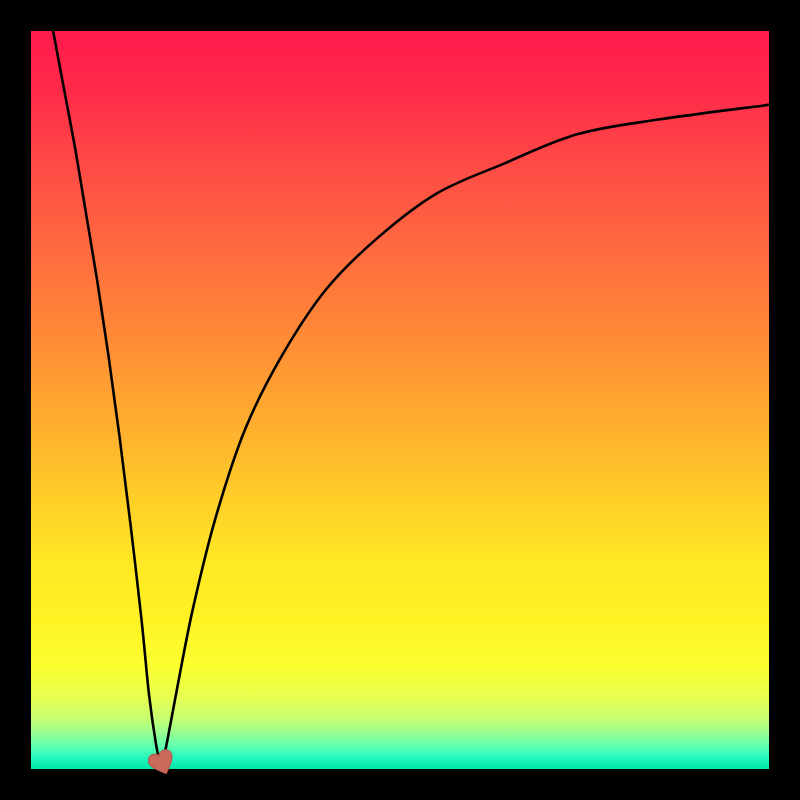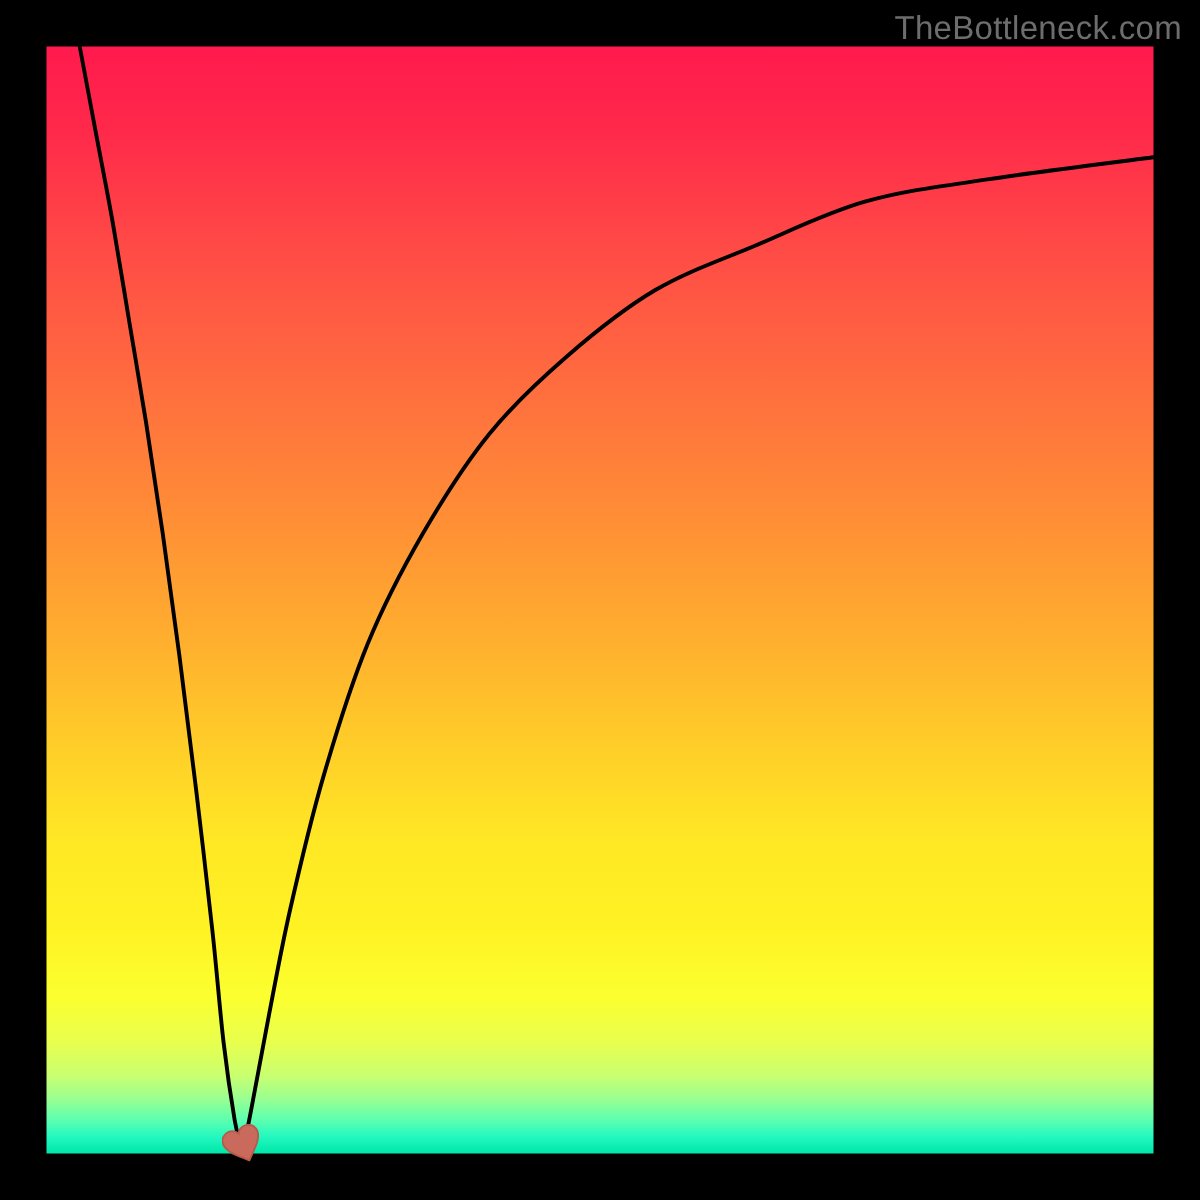--- a/index.html
+++ b/index.html
@@ -84,7 +84,6 @@
 
   </div>
 
-  <div class="watermark">TheBottleneck.com</div>
 
 </div>
 

